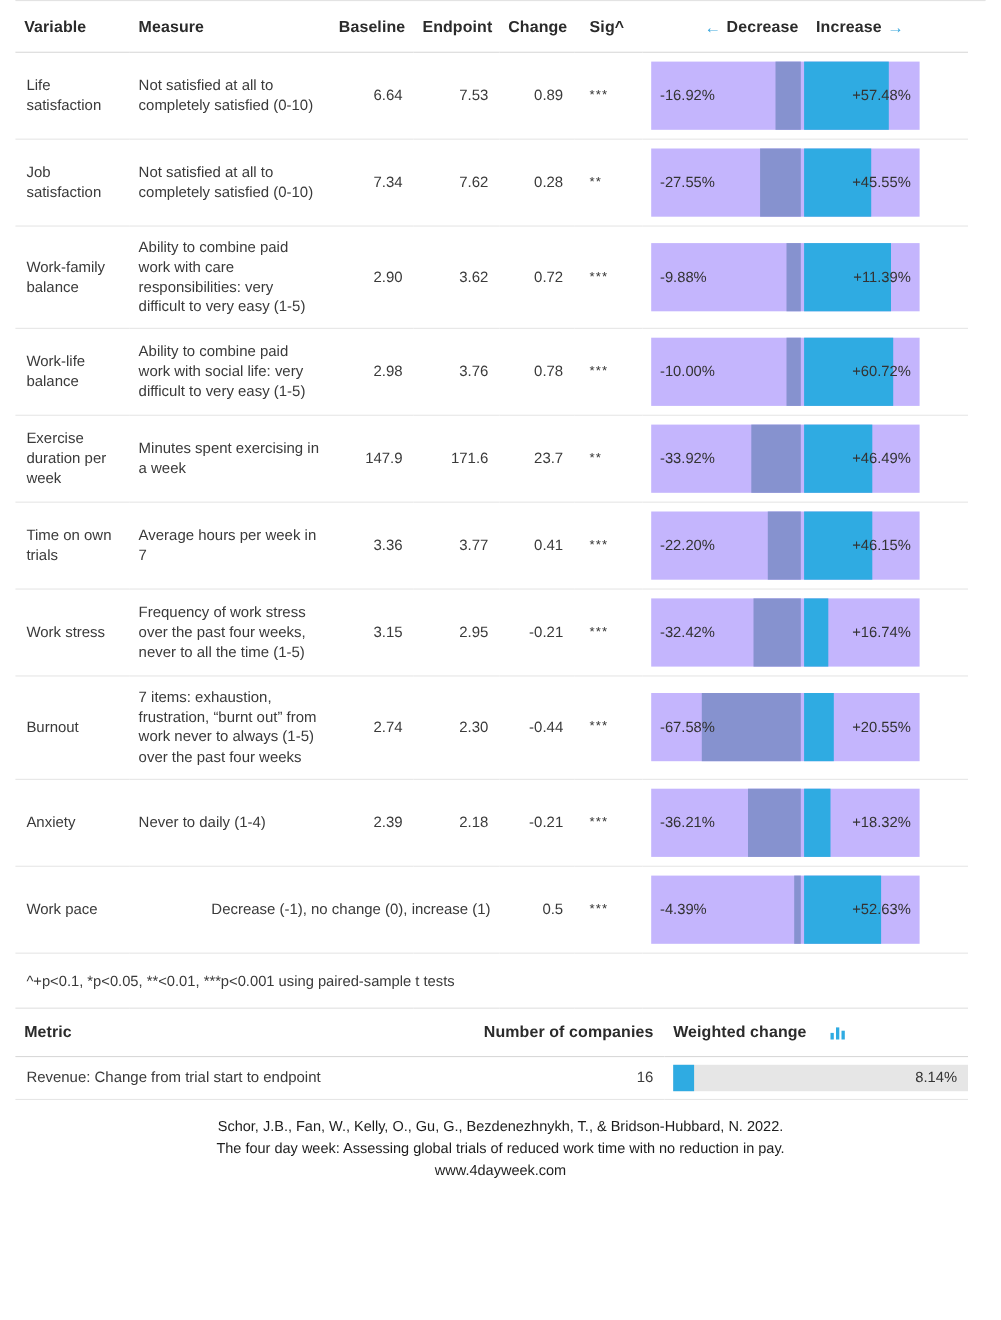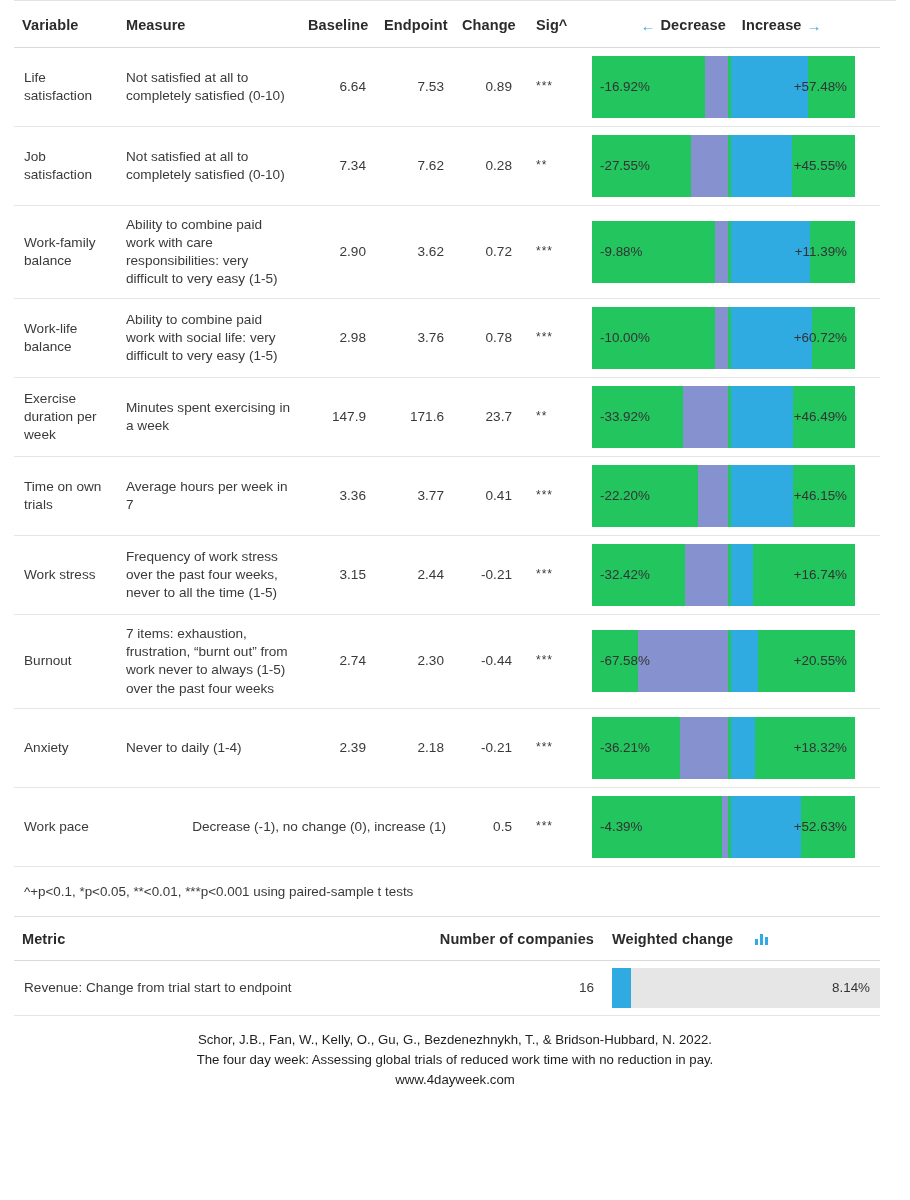--- a/index.html
+++ b/index.html
@@ -69,8 +69,8 @@
   .dbar{
     position:relative;
     height:62px;
-    background:#22c55e;
-    width:263px;
+    background:#c4b5fd;
+    width:244px;
   }
   .dbar .neg{
     position:absolute;top:0;bottom:0;

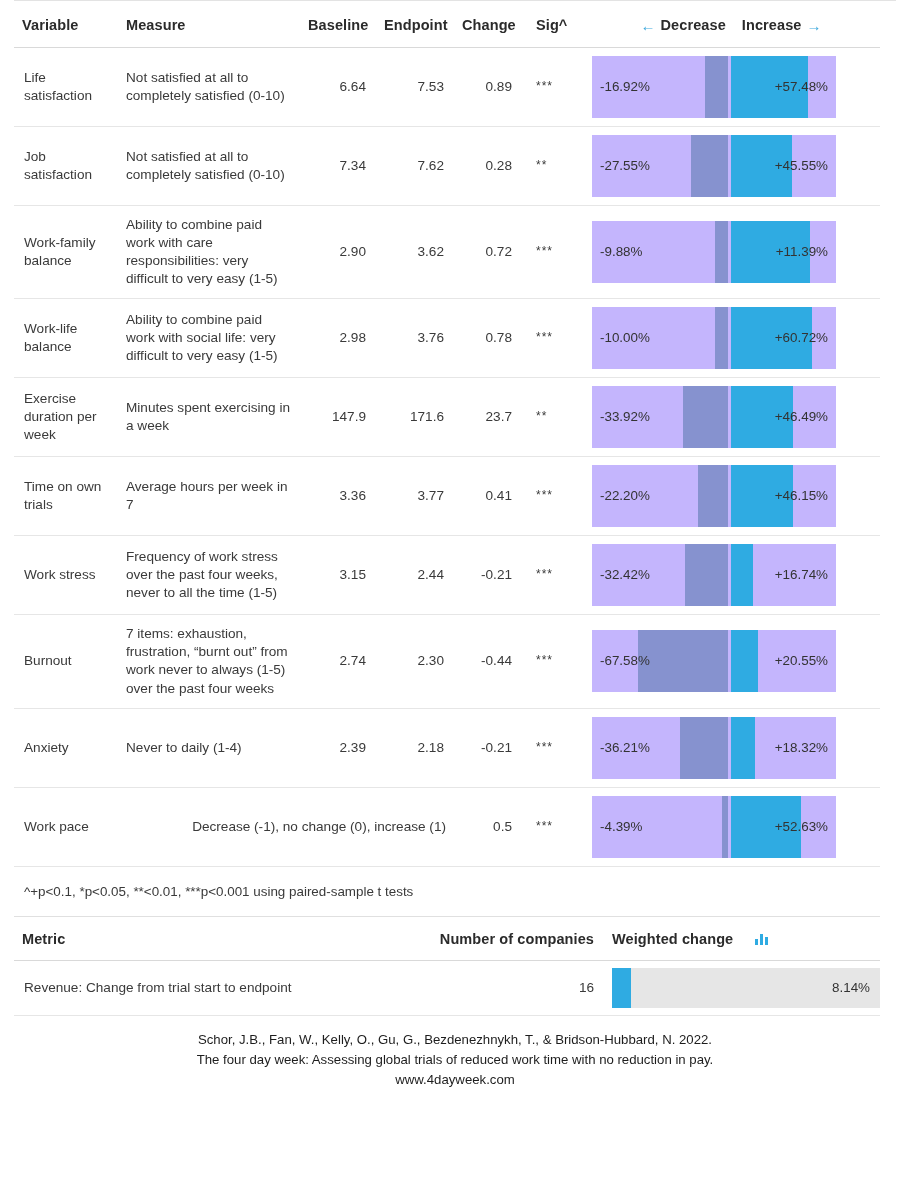--- a/index.html
+++ b/index.html
@@ -273,7 +273,7 @@
             <td class="var">Work stress</td>
             <td class="meas">Frequency of work stress over the past four weeks, never to all the time (1-5)</td>
             <td class="num">3.15</td>
-            <td class="num">2.44</td>
+            <td class="num">2.95</td>
             <td class="num">-0.21</td>
             <td class="sig">***</td>
             <td class="barcell">

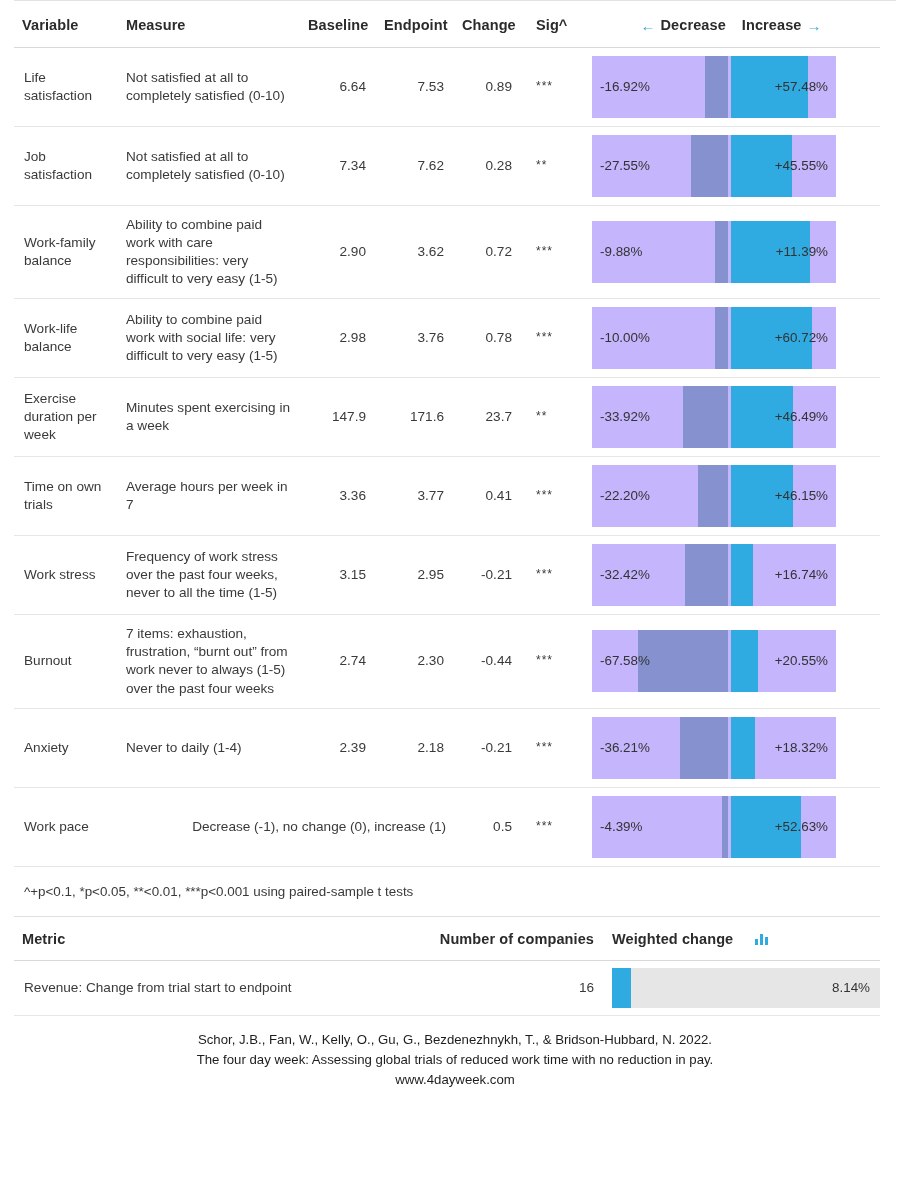--- a/index.html
+++ b/index.html
@@ -124,7 +124,7 @@
   table.t2 td.metric{padding-left:10px;}
   table.t2 td.count{text-align:right;padding-right:10px;}
   table.t2 td.barcell2{padding:7px 10px 7px 8px;}
-  .sbar{position:relative;height:40px;background:#e6e6e6;width:268px;}
+  .sbar{position:relative;height:24px;background:#e6e6e6;width:268px;}
   .sbar .fill{position:absolute;left:0;top:0;bottom:0;background:#2fabe2;}
   .sbar .val{position:absolute;right:10px;top:50%;transform:translateY(-50%);font-size:13.4px;color:#333;z-index:3;}
 

